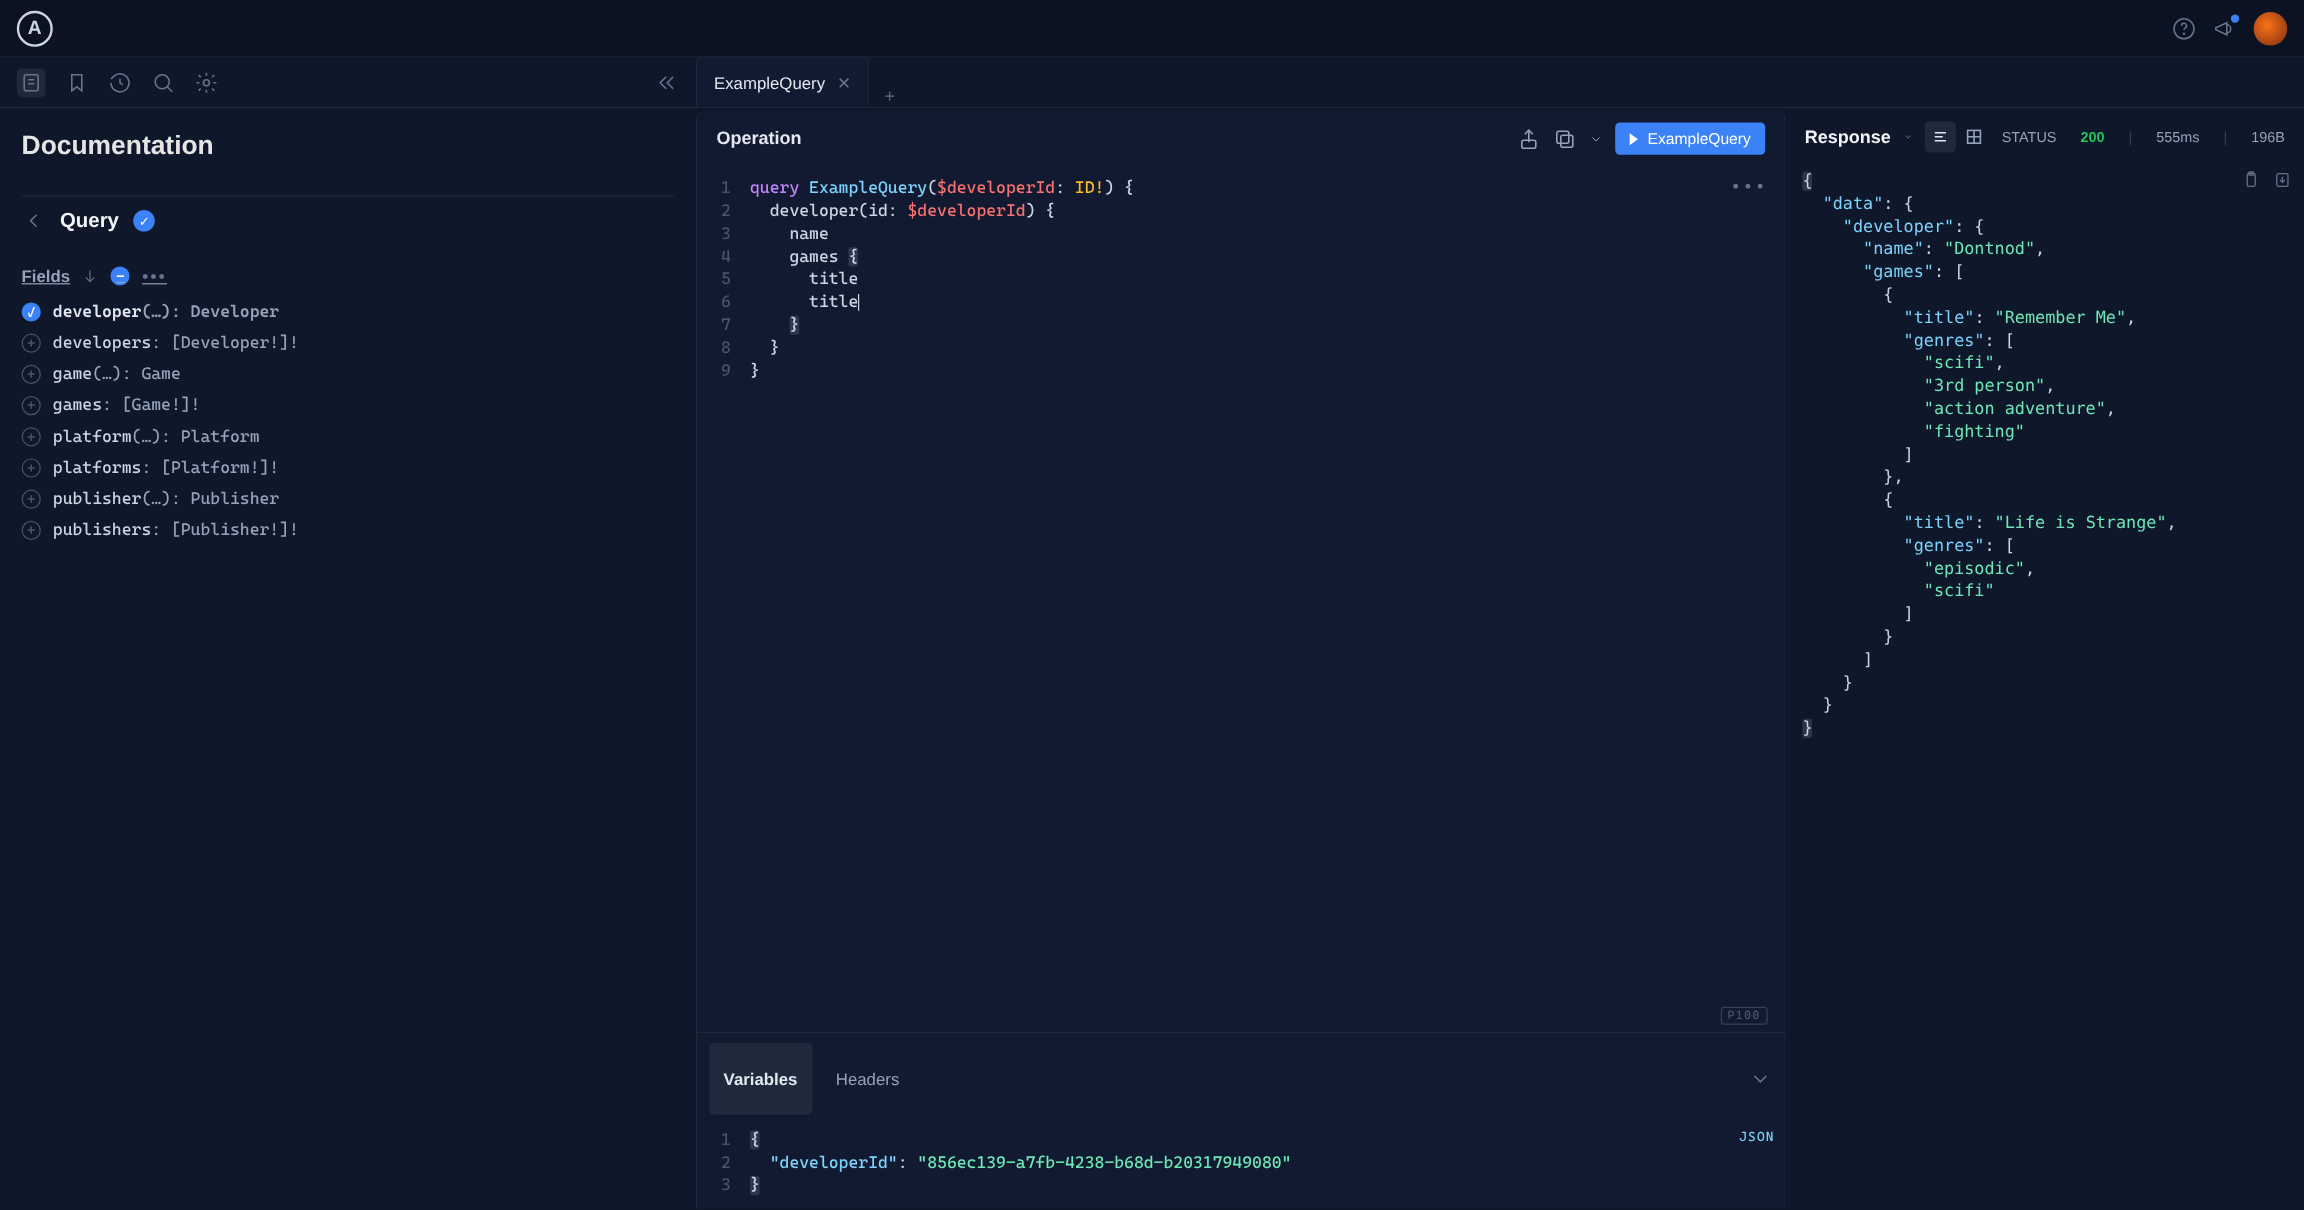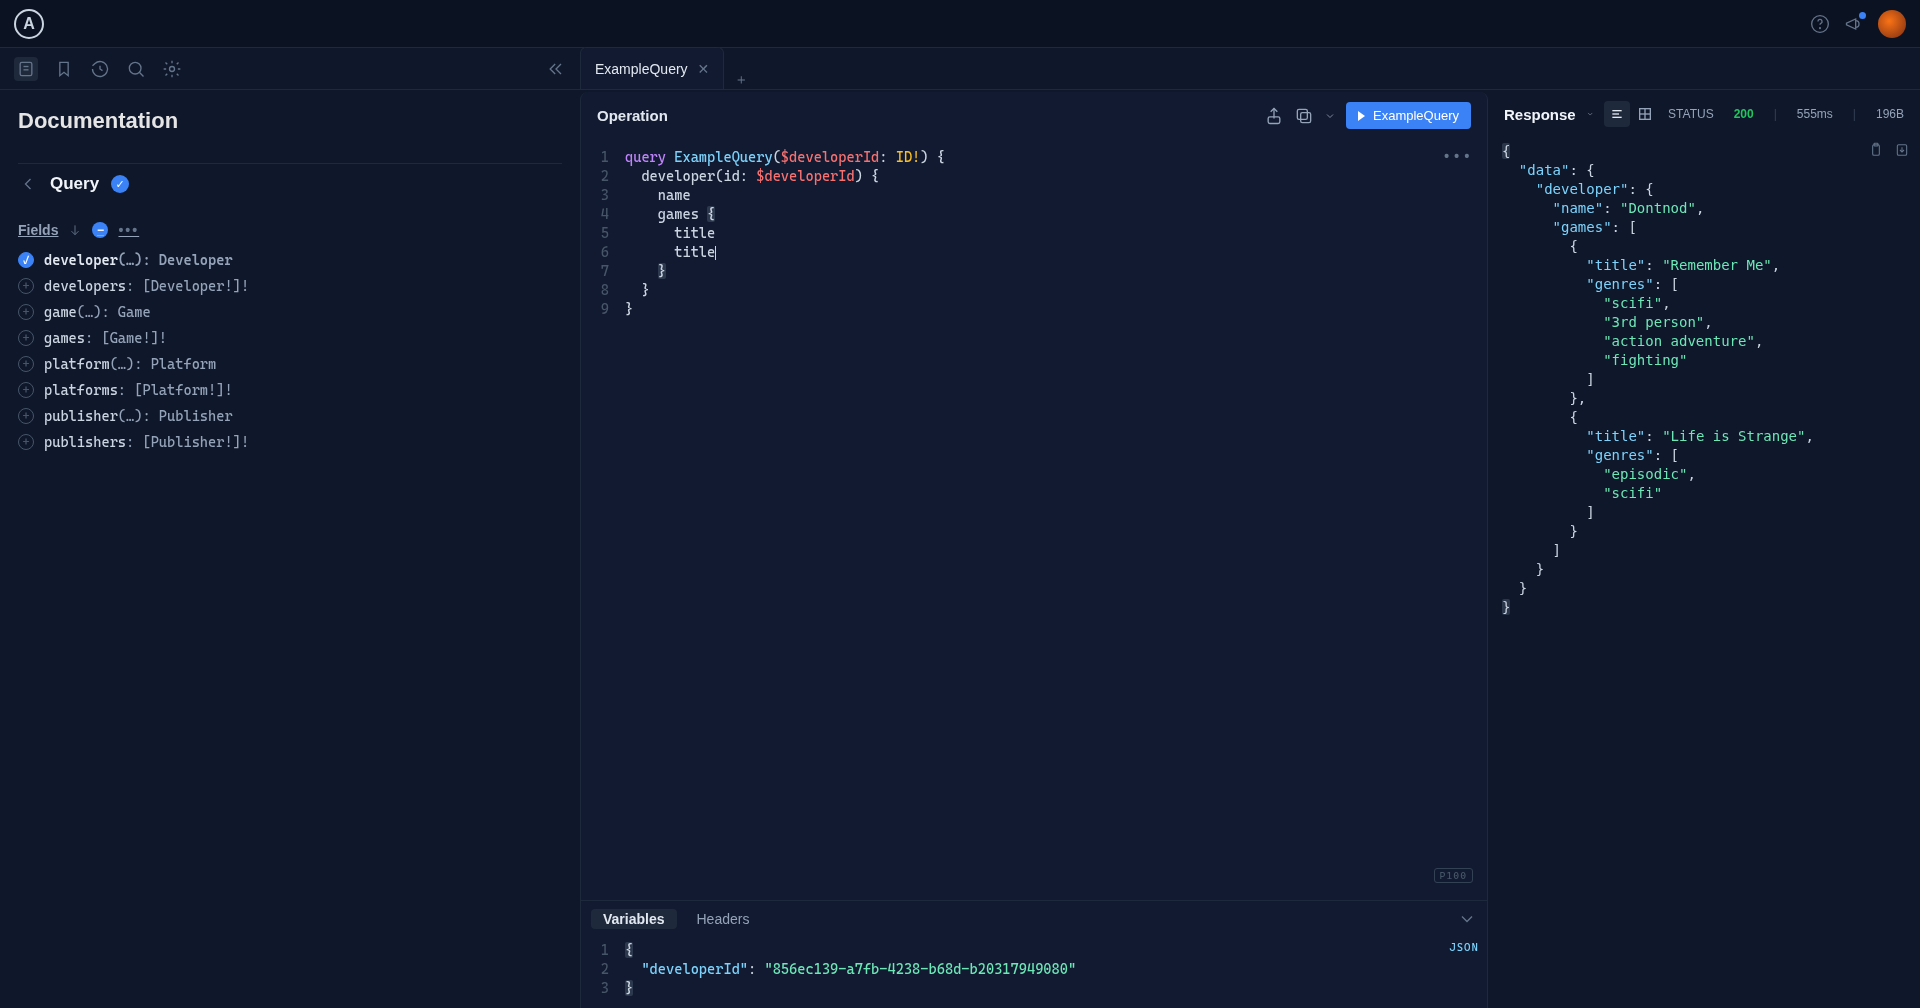--- a/index.html
+++ b/index.html
@@ -236,7 +236,7 @@
   color: #64748b; cursor: pointer; letter-spacing: 2px;
 }
 .prettier-badge {
-  position: absolute; bottom: 17px; right: 14px;
+  position: absolute; bottom: 6px; right: 14px;
   color: #475569; font-size: 10px; letter-spacing: 1px;
   border: 1px solid #334155; border-radius: 3px; padding: 1px 5px;
 }

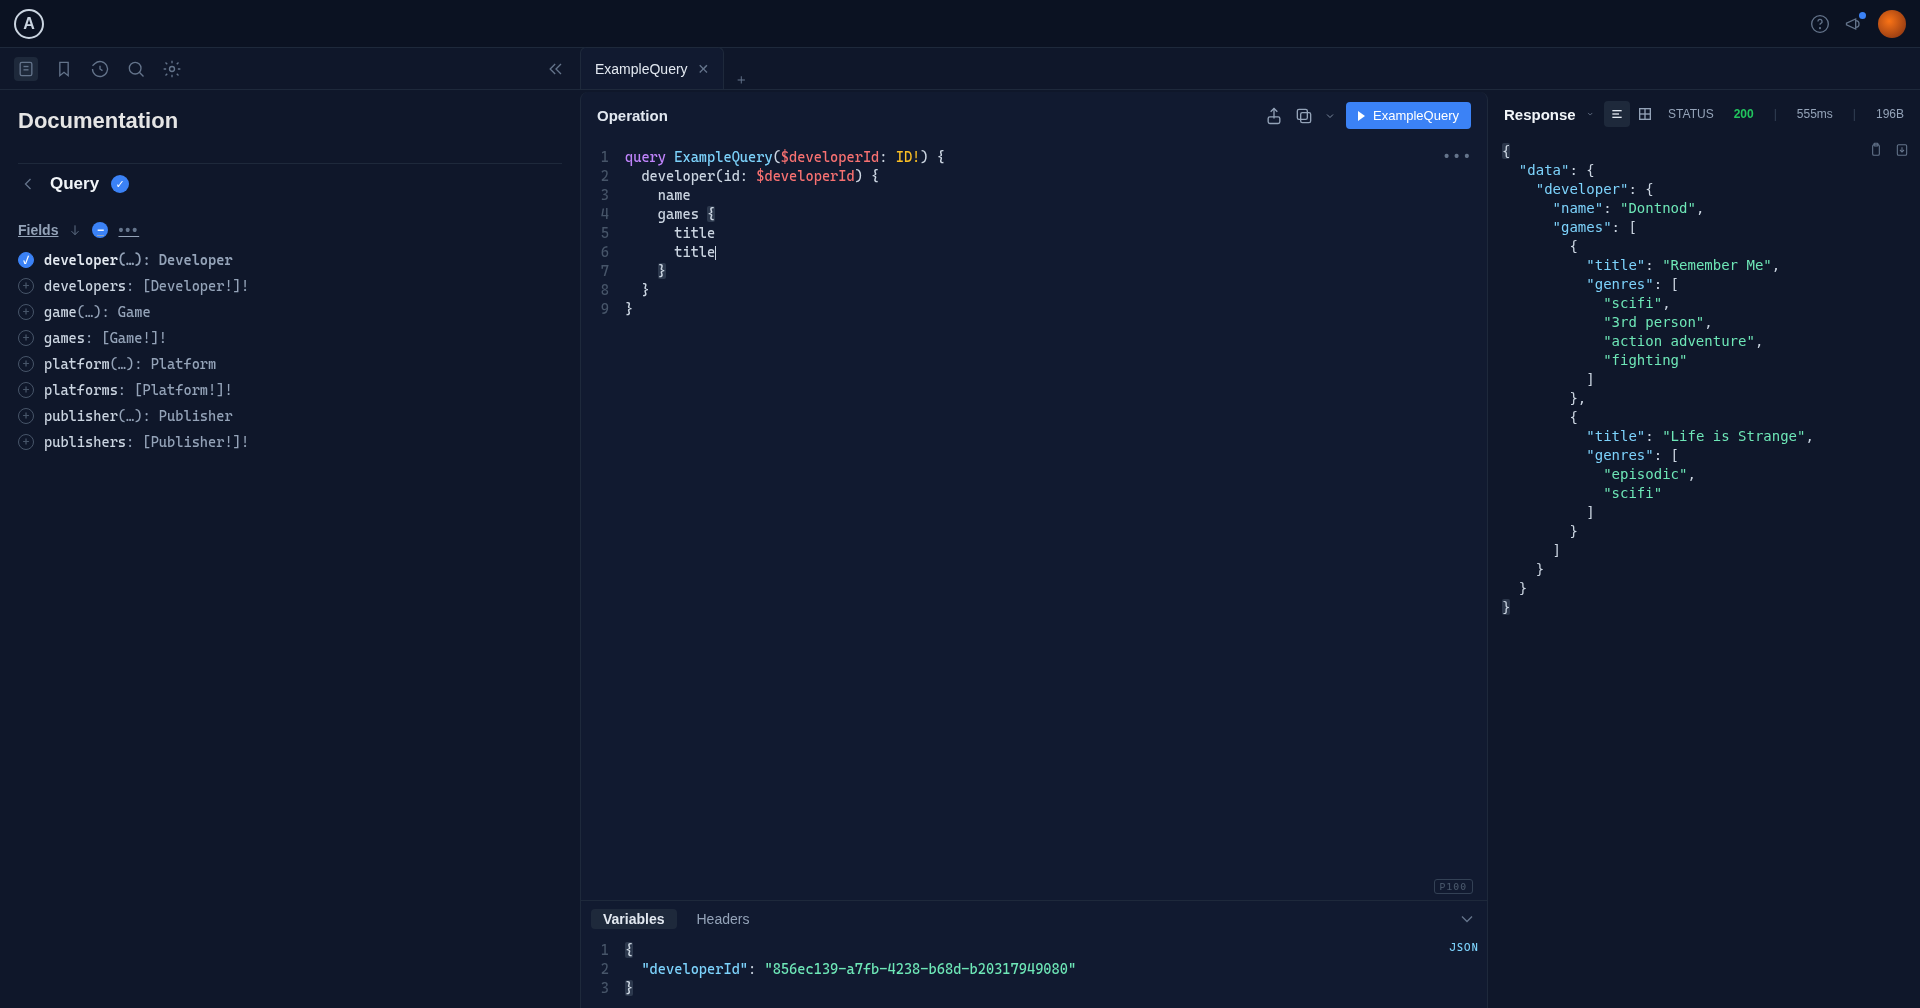--- a/index.html
+++ b/index.html
@@ -250,7 +250,7 @@
   gap: 8px;
 }
 .bottom-tab {
-  padding: 2px 12px;
+  padding: 22px 12px;
   border-radius: 4px;
   color: #94a3b8;
   font-size: 14px;

